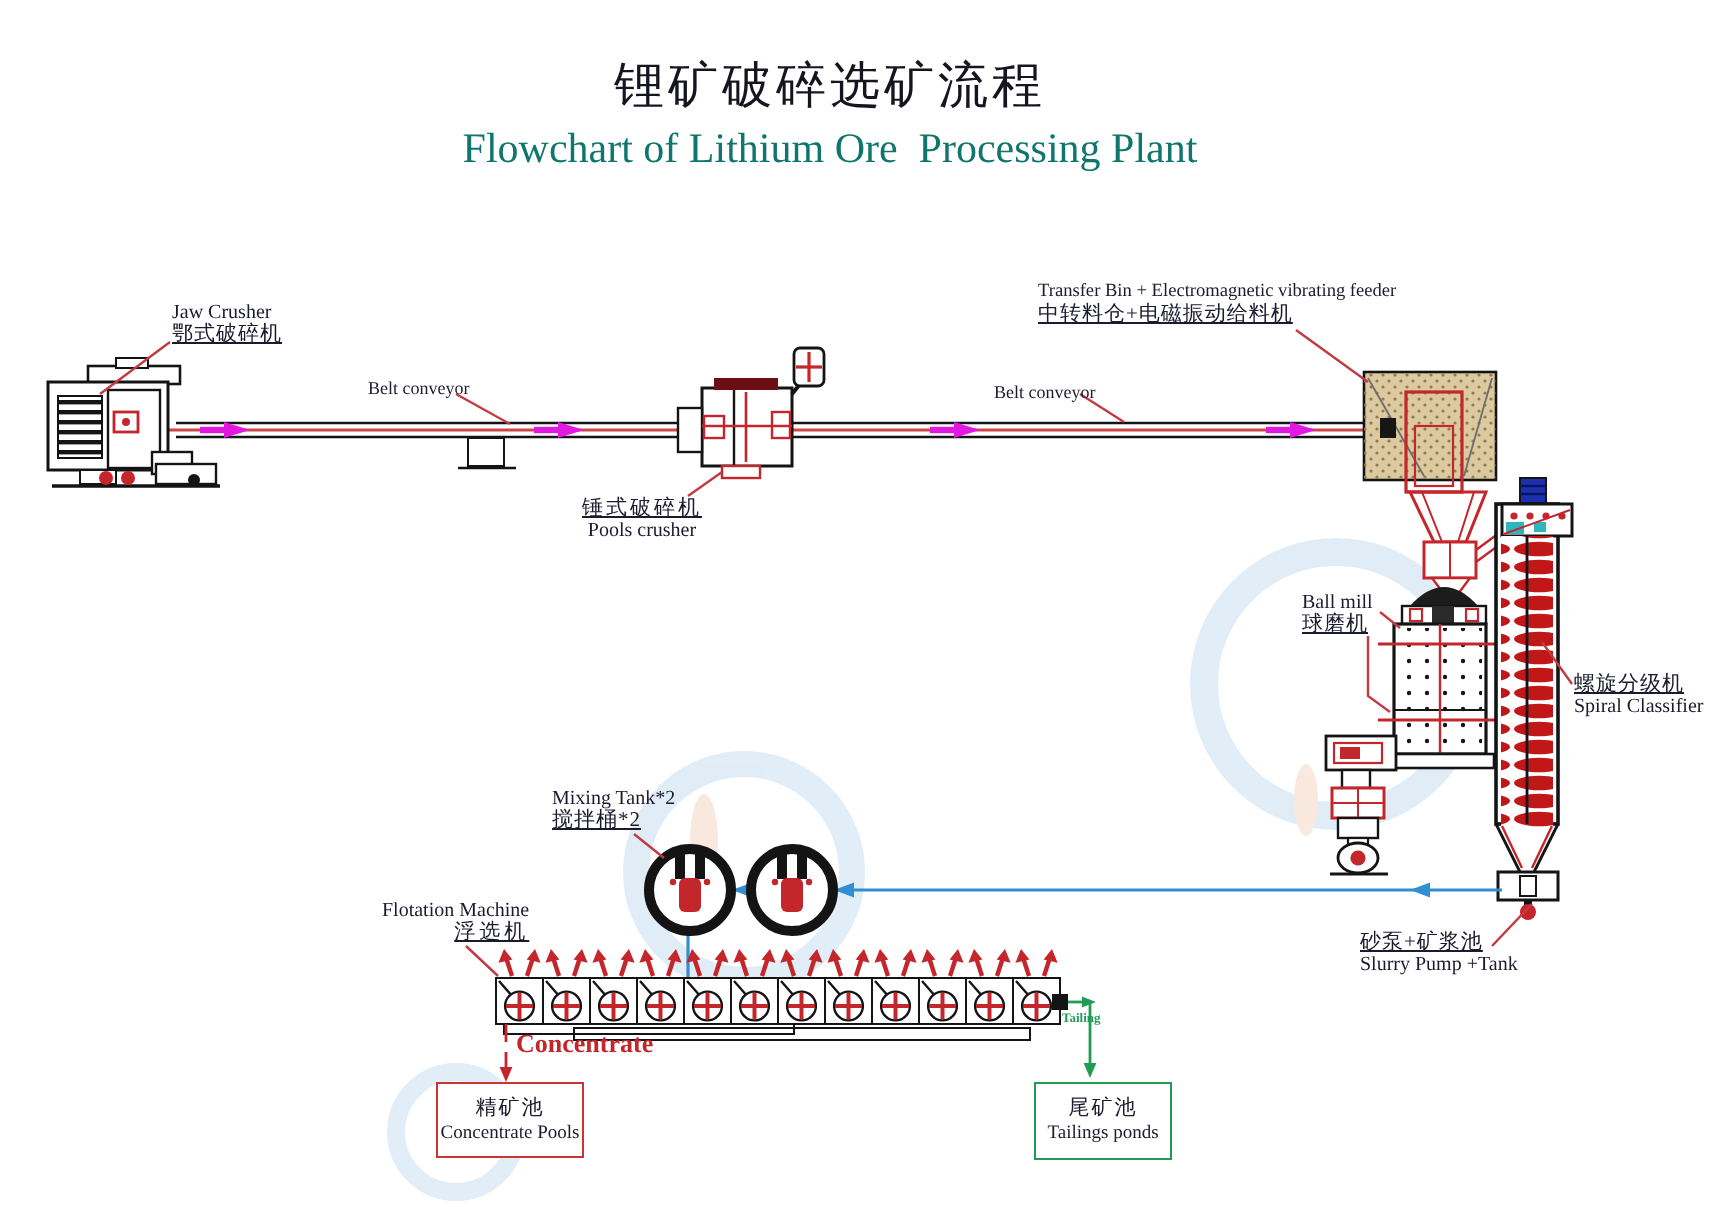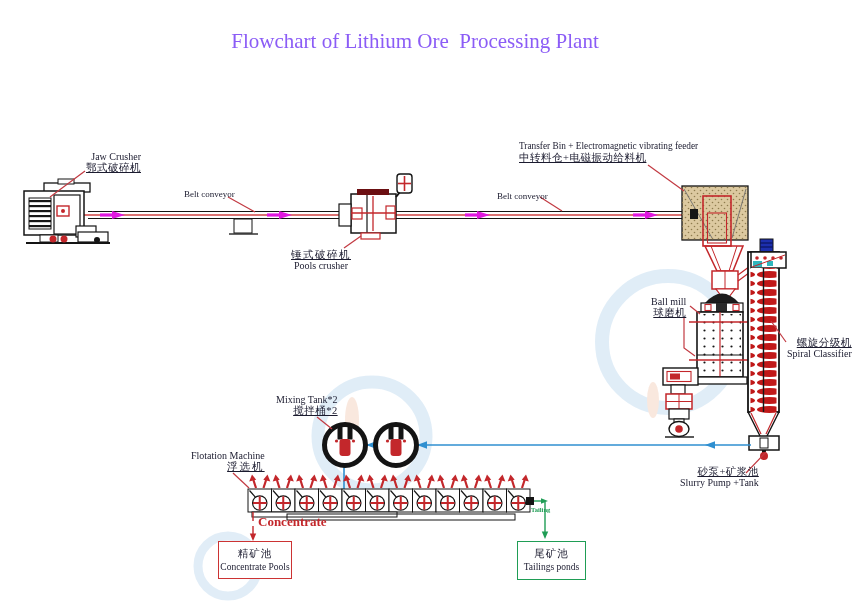--- a/index.html
+++ b/index.html
@@ -276,6 +276,7 @@
 </svg>
 
   <div class="titlewrap">
+    <div class="title-zh">锂矿破碎选矿流程</div>
     <div class="title-en">Flowchart of Lithium Ore  Processing Plant</div>
   </div>
 

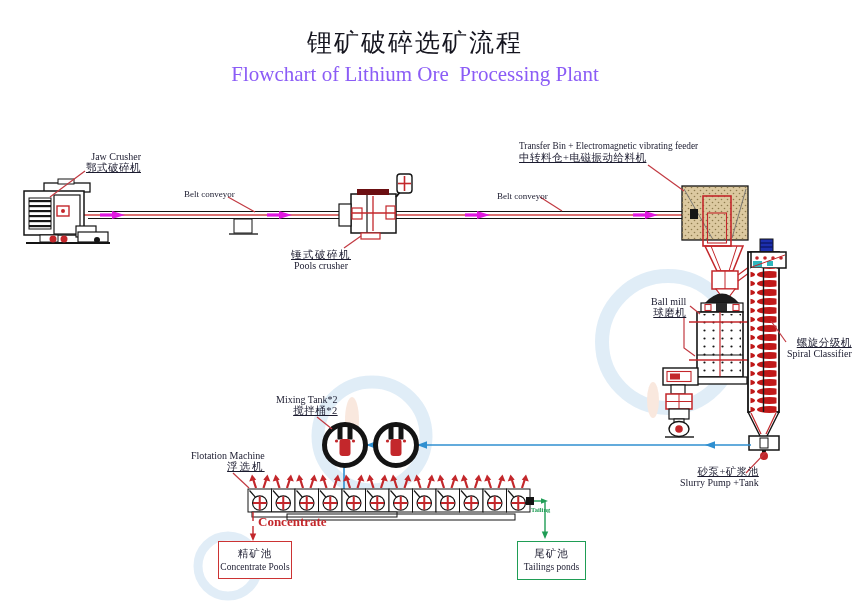--- a/index.html
+++ b/index.html
@@ -8,7 +8,7 @@
   #linework{position:absolute;left:0;top:0;}
   .titlewrap{position:absolute;left:0;top:26px;width:830px;text-align:center;}
   .title-zh{font-size:25px;letter-spacing:2px;color:#15151f;}
-  .title-en{font-size:21px;margin-top:3px;color:#8b5cf6;white-space:pre;}
+  .title-en{font-size:21px;margin-top:3px;color:#0f766e;white-space:pre;}
   .lbl{position:absolute;font-size:10px;line-height:11px;color:#1b1b2f;white-space:nowrap;text-align:right;}
   .lbl .zh{font-size:10.5px;letter-spacing:.5px;text-decoration:underline;}
   .tiny{font-size:13px;font-weight:bold;}

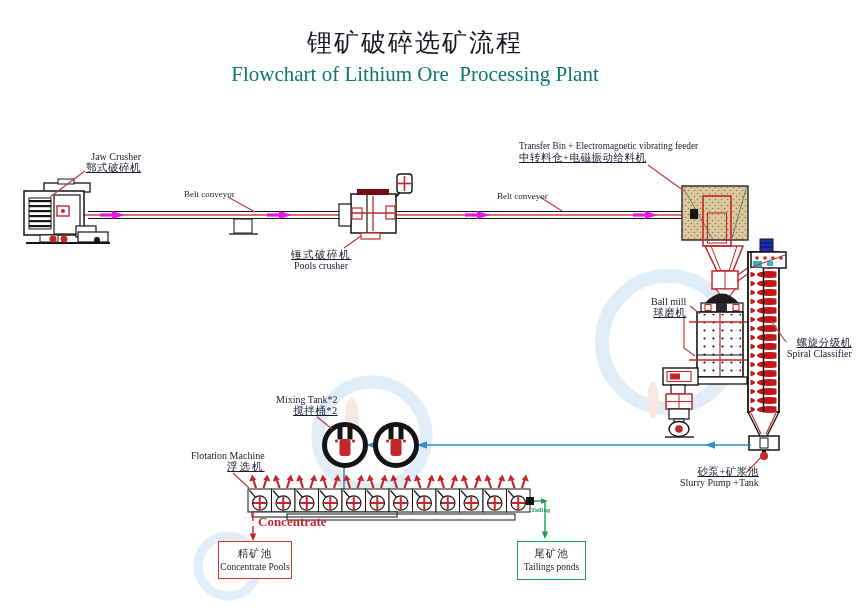--- a/index.html
+++ b/index.html
@@ -9,7 +9,7 @@
   .titlewrap{position:absolute;left:0;top:26px;width:830px;text-align:center;}
   .title-zh{font-size:25px;letter-spacing:2px;color:#15151f;}
   .title-en{font-size:21px;margin-top:3px;color:#0f766e;white-space:pre;}
-  .lbl{position:absolute;font-size:10px;line-height:11px;color:#1b1b2f;white-space:nowrap;text-align:right;}
+  .lbl{position:absolute;font-size:10px;line-height:11px;color:#1b1b2f;white-space:nowrap;}
   .lbl .zh{font-size:10.5px;letter-spacing:.5px;text-decoration:underline;}
   .tiny{font-size:13px;font-weight:bold;}
   .stream-red{color:#c3272b;}

